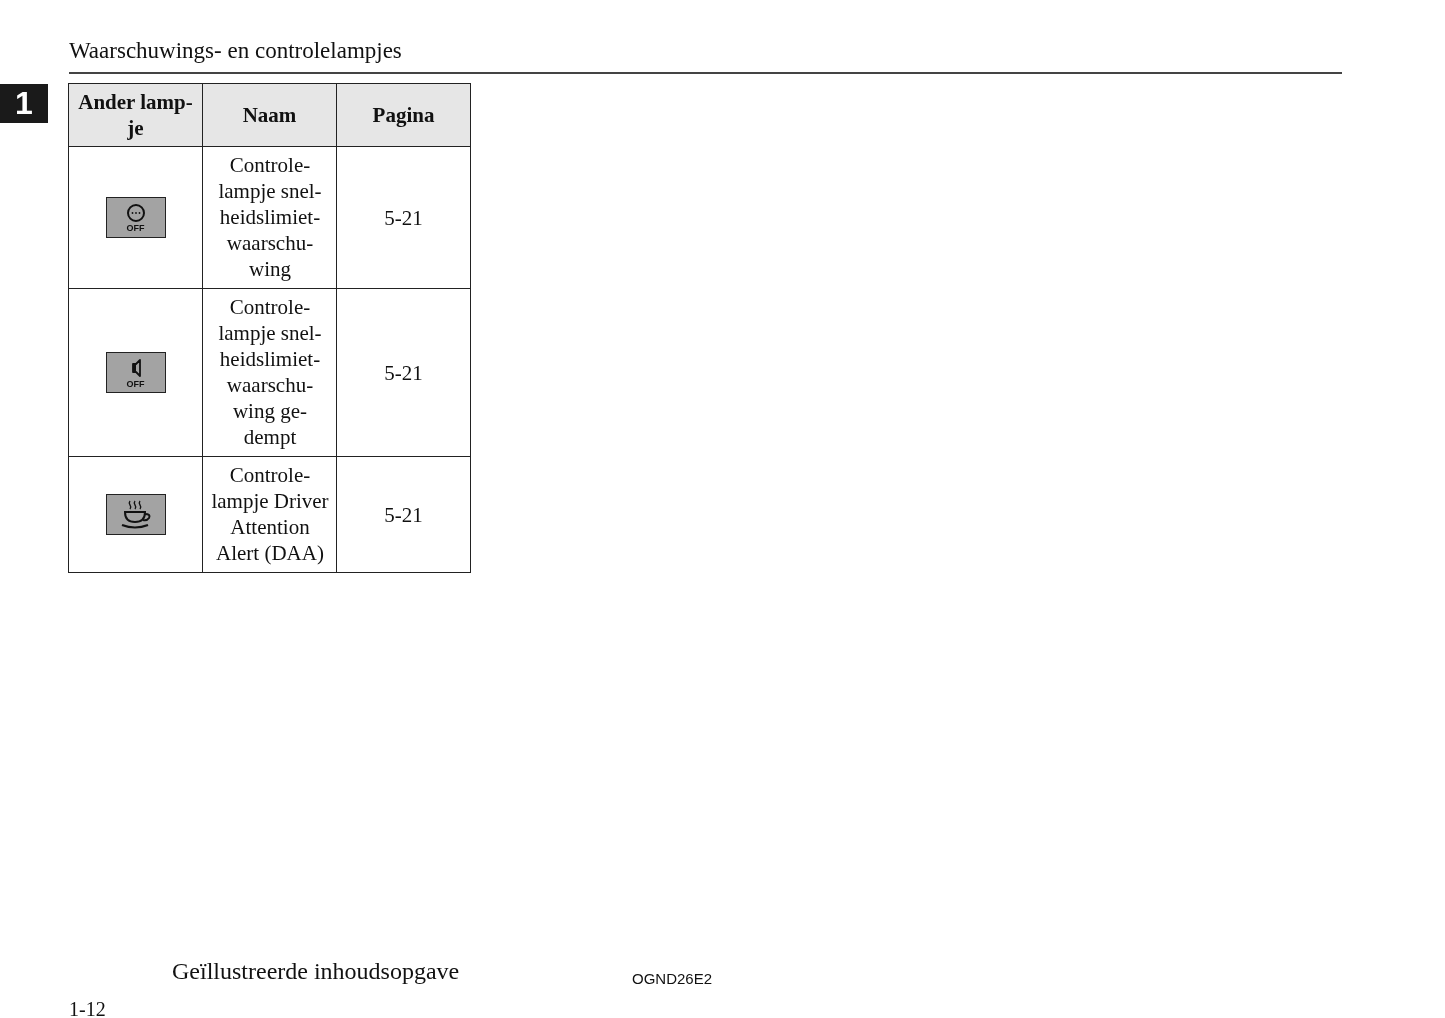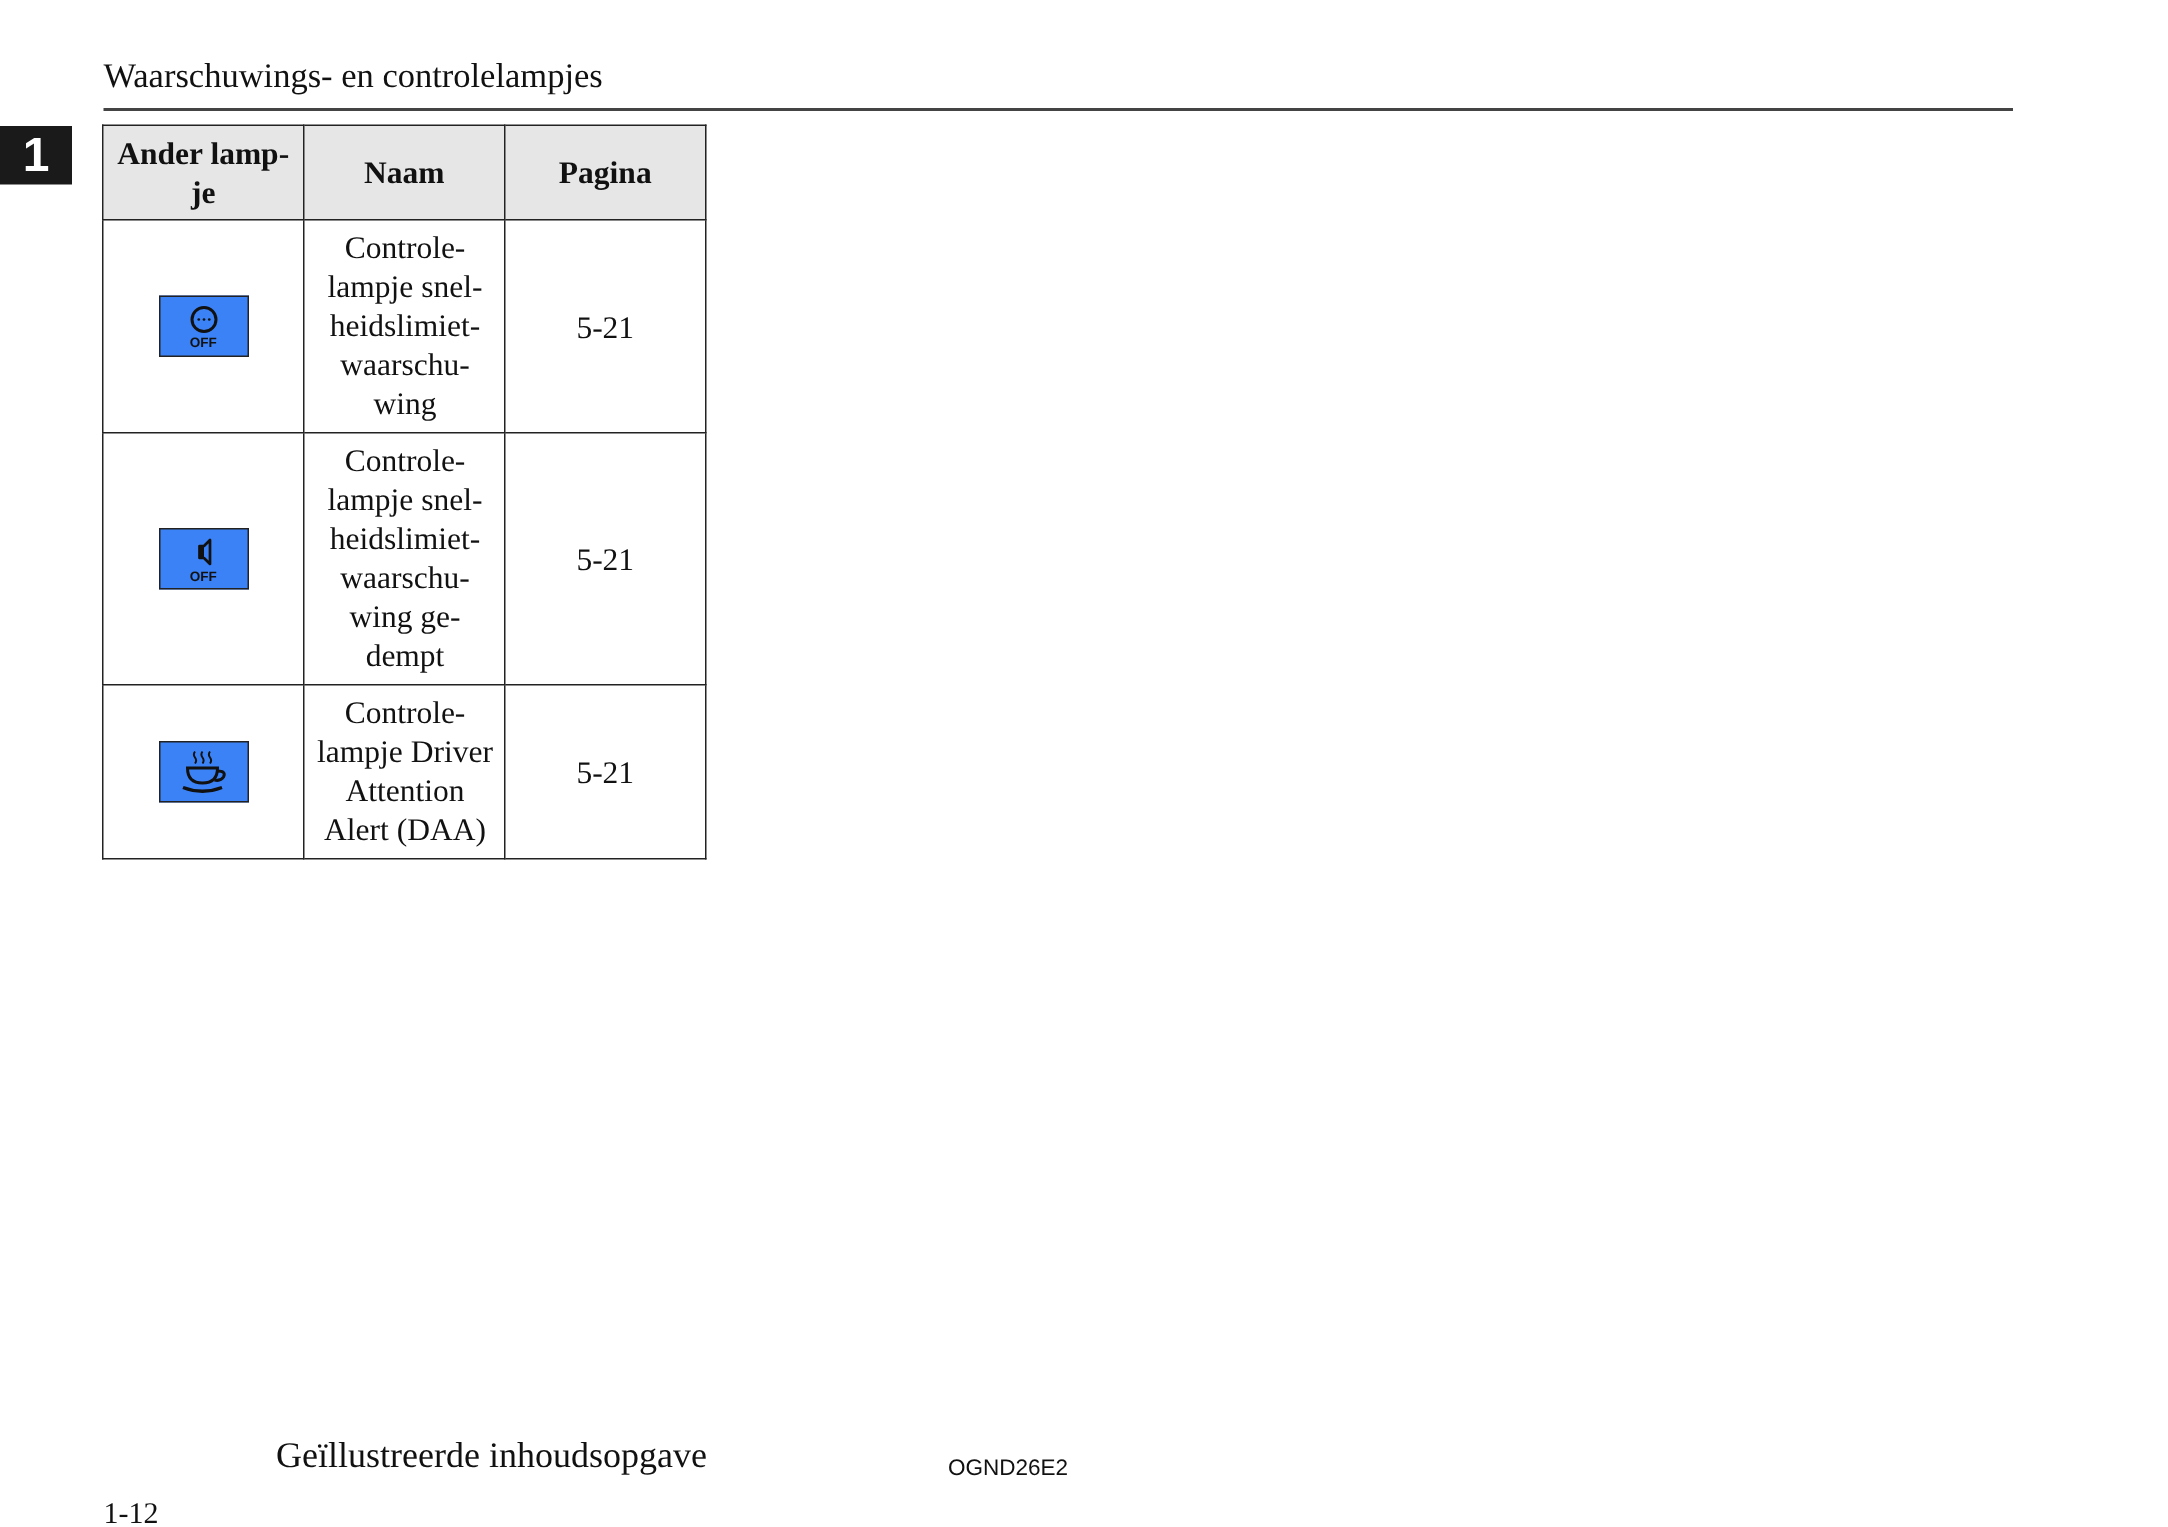--- a/index.html
+++ b/index.html
@@ -33,7 +33,7 @@
     .name-line { display: block; white-space: nowrap; }
     .icon-box {
       display: inline-block; width: 58px; height: 39px; border: 1.5px solid #222; position: relative;
-      vertical-align: middle; background: #3b82f6;
+      vertical-align: middle; background: #a3a3a3;
     }
     .icon-box svg { position: absolute; left: 0; top: 0; }
     .footer-page { position: absolute; left: 69px; top: 958px; font-size: 20px; margin-top: 40px; }

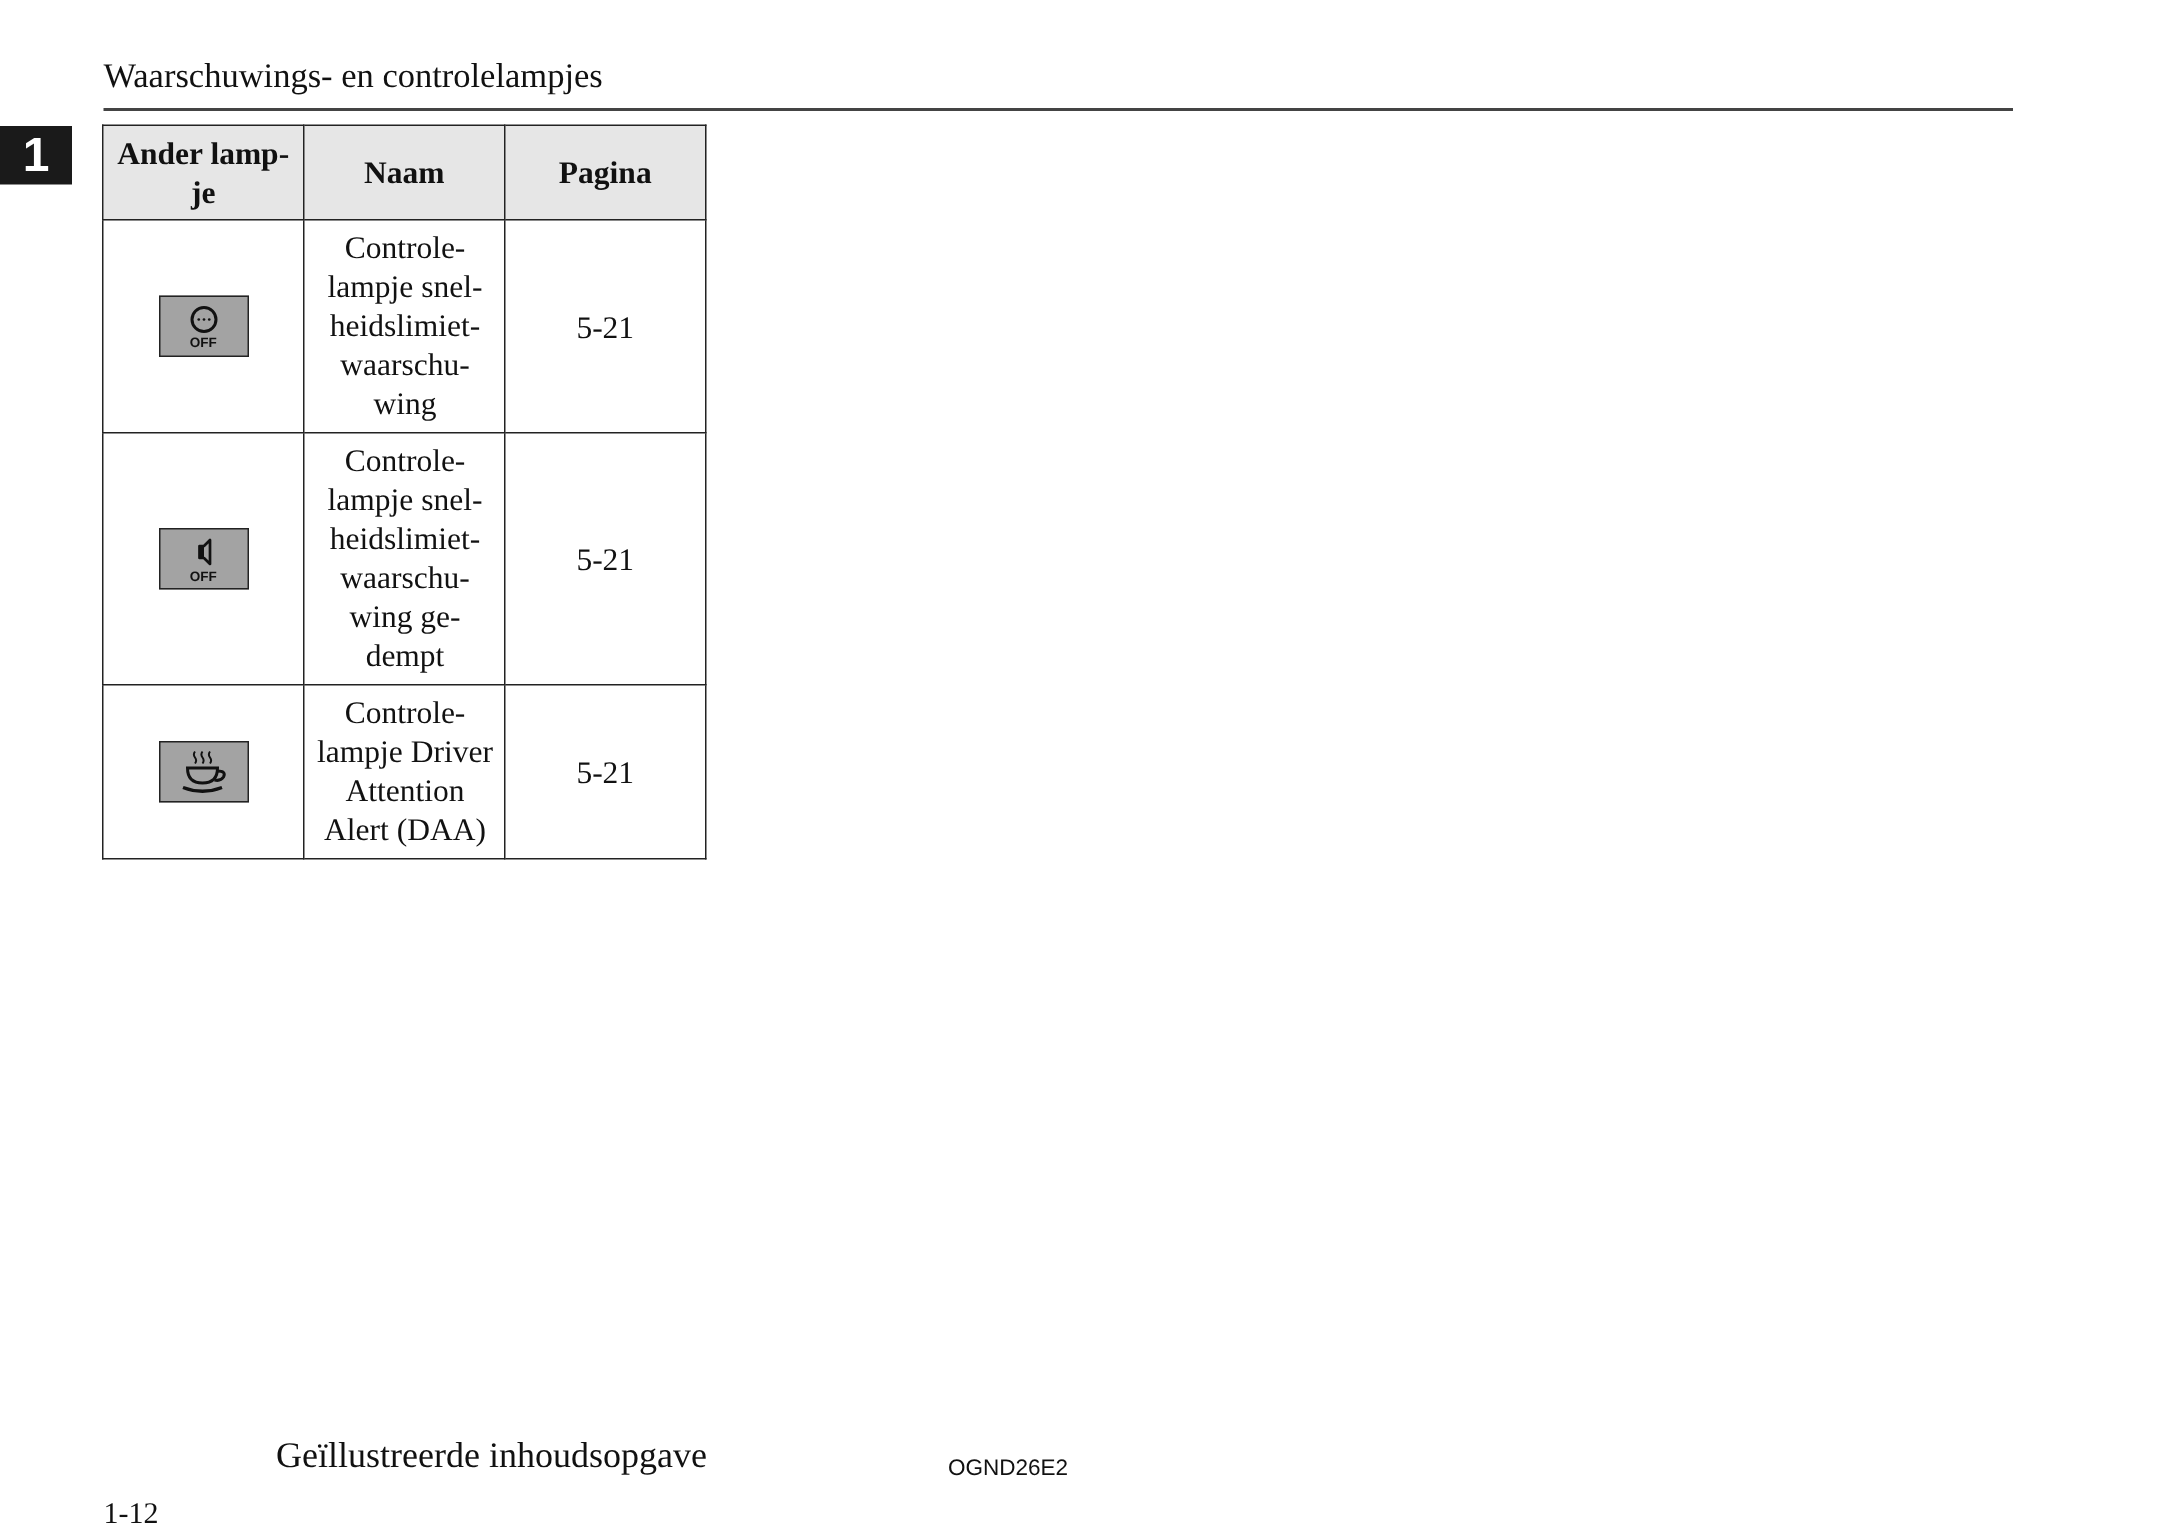--- a/index.html
+++ b/index.html
@@ -37,7 +37,7 @@
     }
     .icon-box svg { position: absolute; left: 0; top: 0; }
     .footer-page { position: absolute; left: 69px; top: 958px; font-size: 20px; margin-top: 40px; }
-    .footer-section { position: absolute; left: 172px; top: 958px; font-size: 24px; margin-left: 12px; }
+    .footer-section { position: absolute; left: 172px; top: 958px; font-size: 24px; }
     .footer-code {
       position: absolute; left: 632px; top: 970px; font-size: 15px; font-family: "Liberation Sans", sans-serif; text-align: center;
     }

